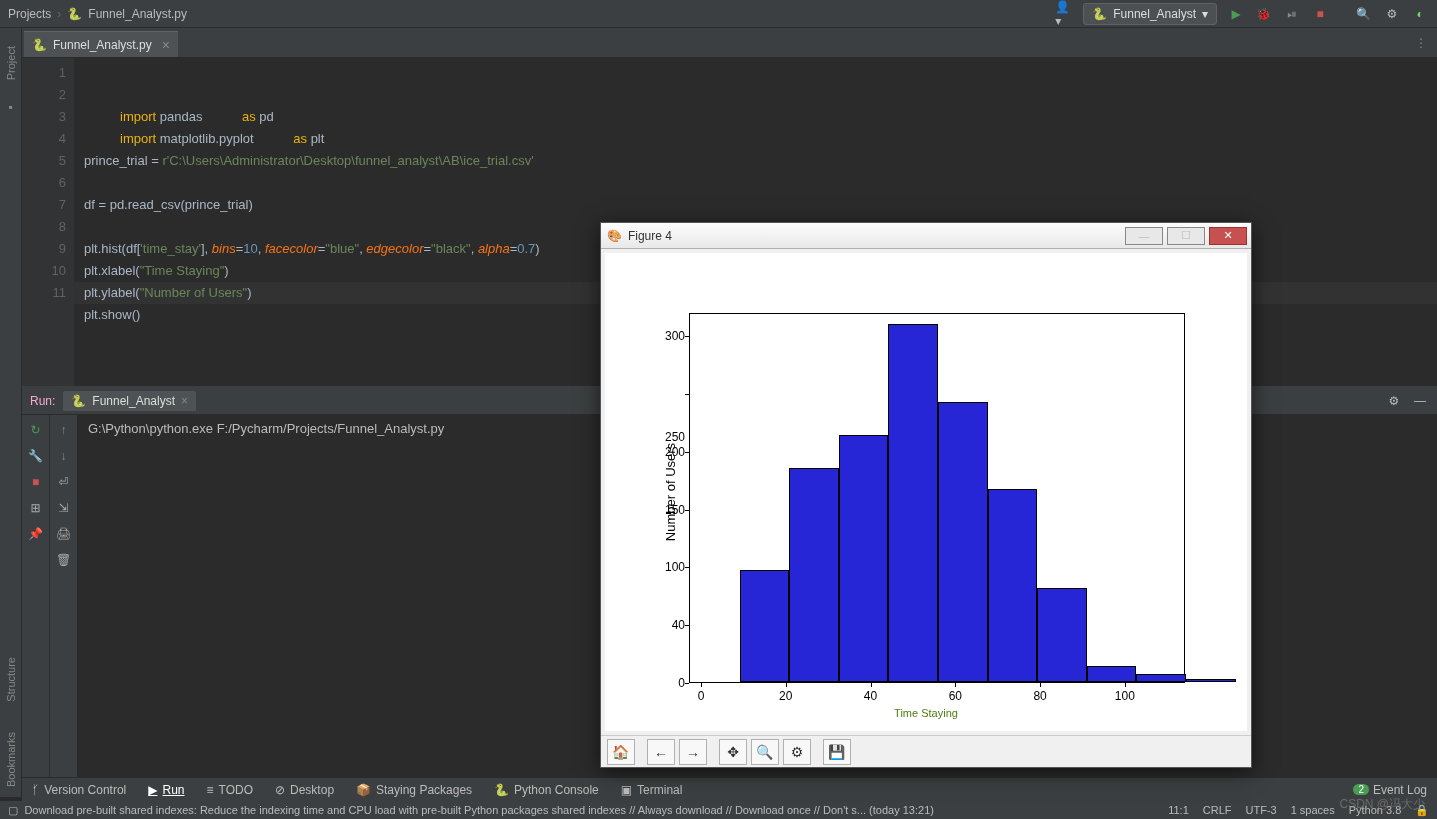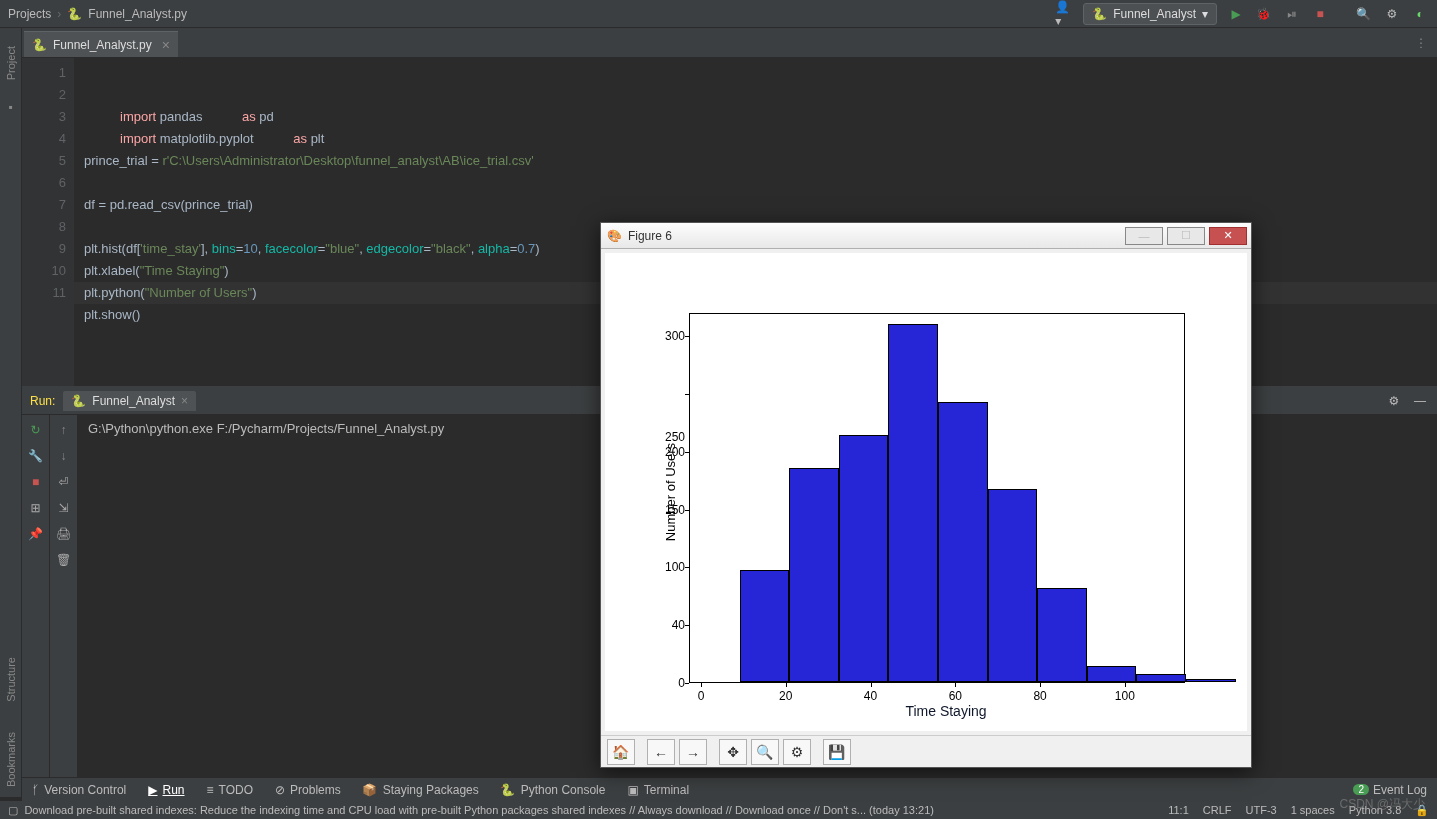--- a/index.html
+++ b/index.html
@@ -21,7 +21,7 @@
 .editor-area { position: absolute; left: 22px; top: 58px; right: 0; height: 328px; display: flex; background: #2b2b2b; }
 .gutter { width: 52px; background: #313335; text-align: right; padding: 4px 8px 0 0; font-family: "Consolas", monospace; font-size: 13px; color: #606366; line-height: 22px; }
 .code { flex: 1; padding: 4px 0 0 10px; font-family: "Consolas", monospace; font-size: 13px; line-height: 22px; white-space: pre; color: #a9b7c6; position: relative; }
-.code .kw { color: #fca5a5; padding-left: 36px; }
+.code .kw { color: #eab308; padding-left: 36px; }
 .code .str { color: #6a8759; }
 .code .num { color: #6897bb; }
 .code .prm { color: #14b8a6; }

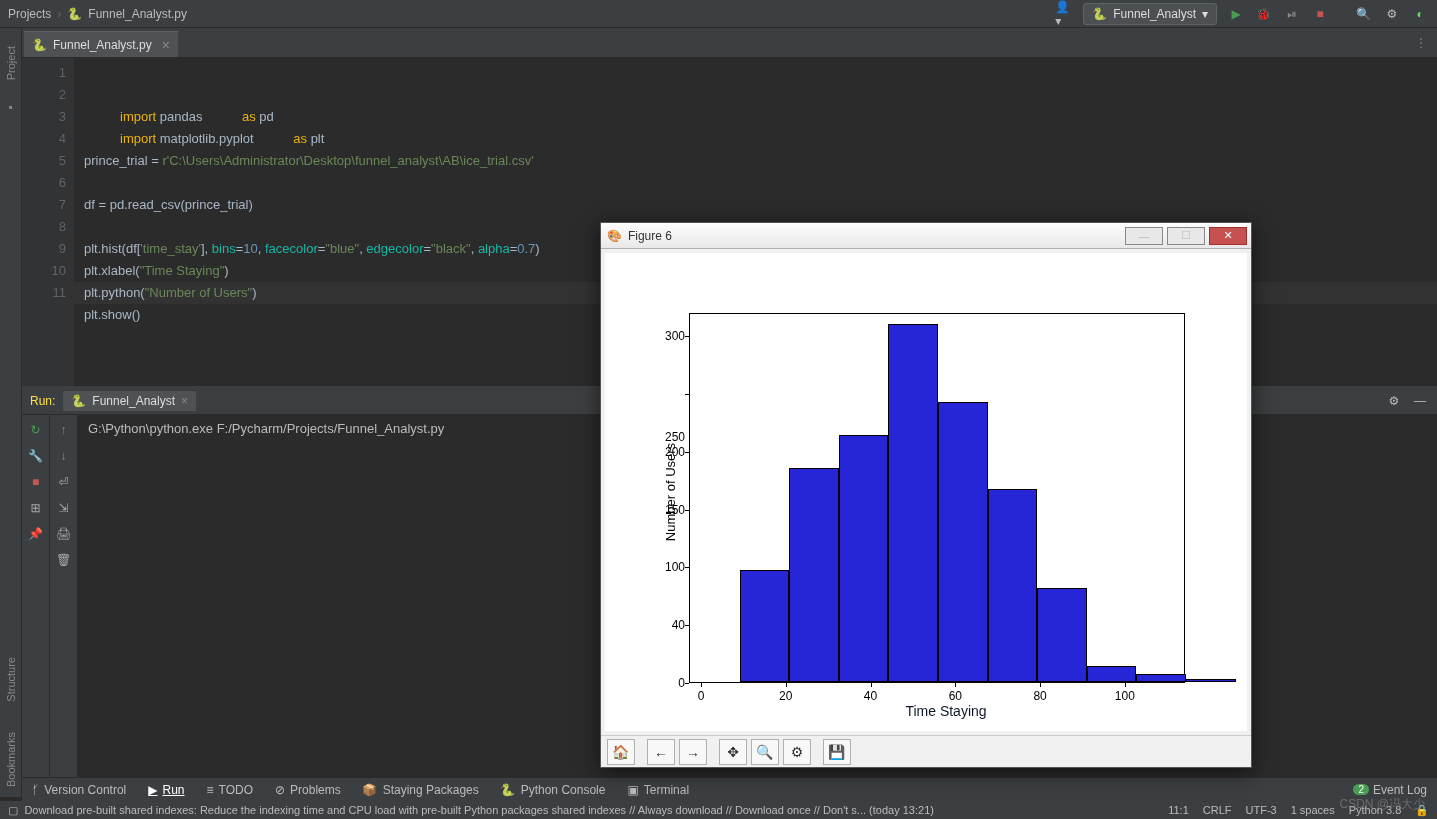--- a/index.html
+++ b/index.html
@@ -205,7 +205,7 @@
 <div class="figure-window">
   <div class="fig-titlebar">
     <span>🎨</span>
-    <span class="title">Figure 6</span>
+    <span class="title">Figure 4</span>
     <div class="win-btns">
       <div class="win-btn">—</div>
       <div class="win-btn">☐</div>

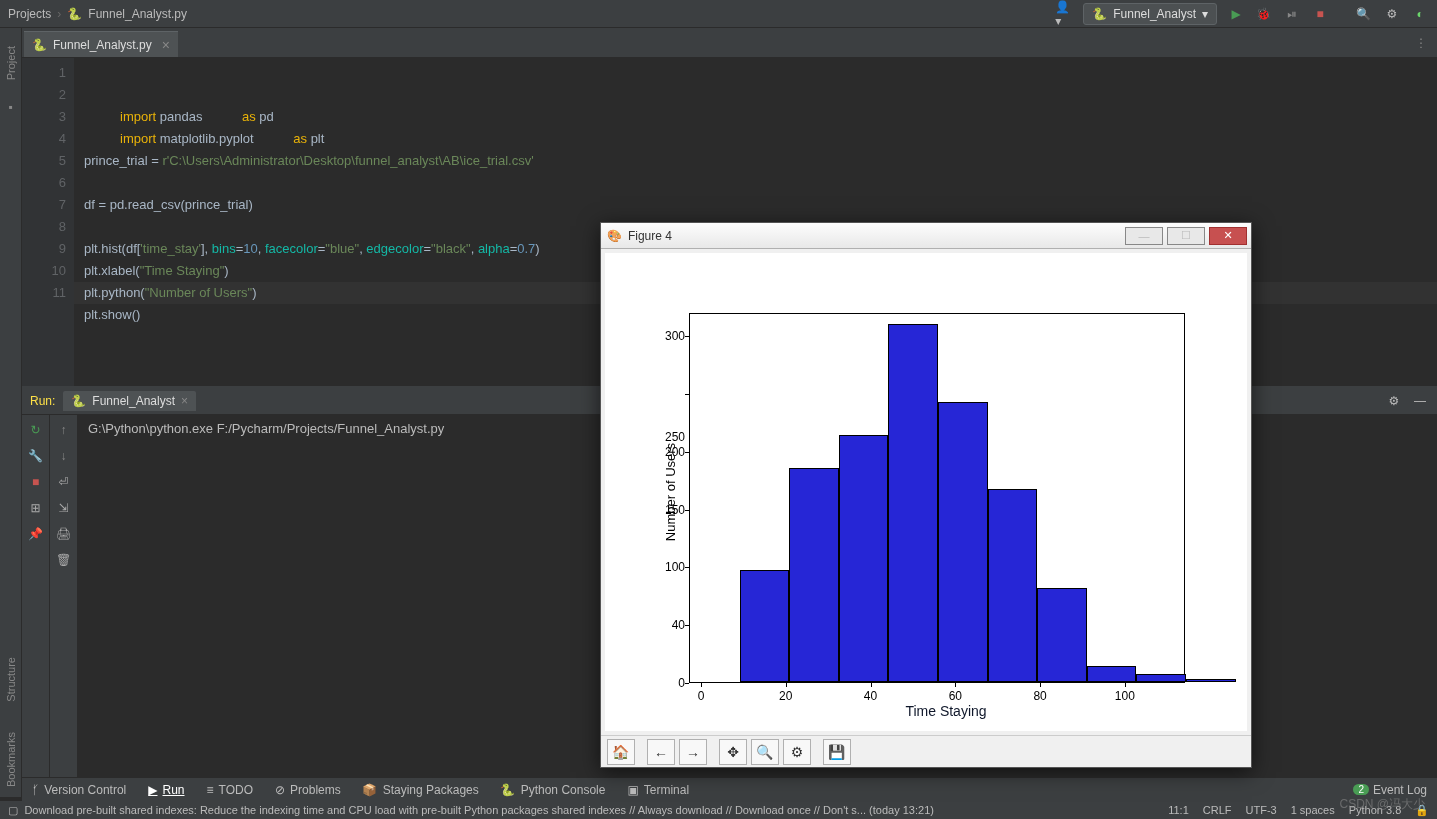--- a/index.html
+++ b/index.html
@@ -24,7 +24,7 @@
 .code .kw { color: #eab308; padding-left: 36px; }
 .code .str { color: #6a8759; }
 .code .num { color: #6897bb; }
-.code .prm { color: #14b8a6; }
+.code .prm { color: #f97316; font-style: italic; }
 .caret-line { position: absolute; left: 0; right: 0; top: 224px; height: 22px; background: #323232; }
 .check { position: absolute; right: 6px; top: 64px; color: #499c54; font-size: 16px; }
 .run-panel { position: absolute; left: 22px; right: 0; top: 386px; bottom: 40px; background: #2b2b2b; border-top: 1px solid #3c3f41; }

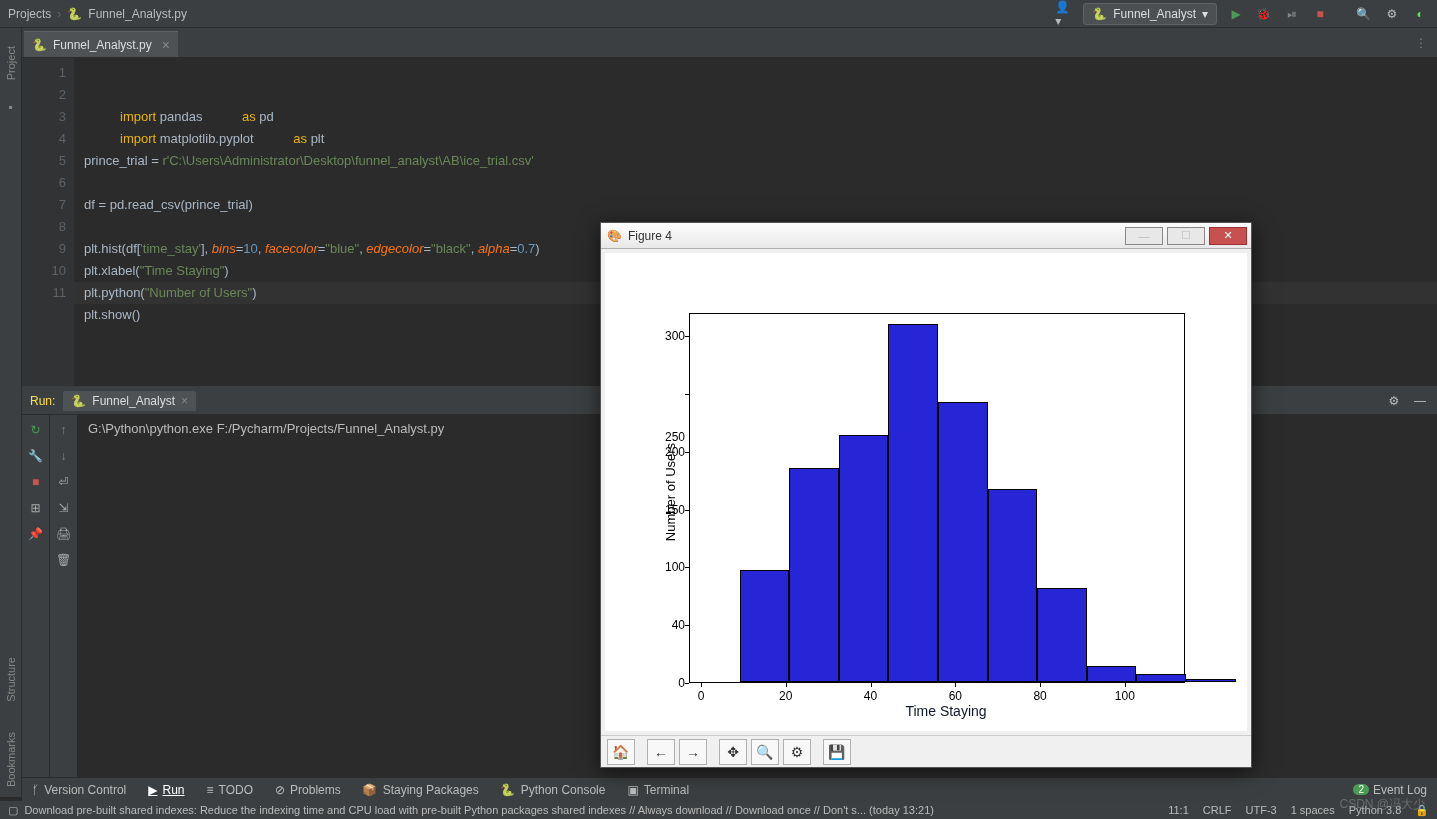--- a/index.html
+++ b/index.html
@@ -135,7 +135,7 @@
 
 <span>plt.hist(df[</span><span class="str">'time_stay'</span><span>], </span><span class="prm">bins</span><span>=</span><span class="num">10</span><span>, </span><span class="prm">facecolor</span><span>=</span><span class="str">"blue"</span><span>, </span><span class="prm">edgecolor</span><span>=</span><span class="str">"black"</span><span>, </span><span class="prm">alpha</span><span>=</span><span class="num">0.7</span><span>)</span>
 <span>plt.xlabel(</span><span class="str">"Time Staying"</span><span>)</span>
-<span>plt.python(</span><span class="str">"Number of Users"</span><span>)</span>
+<span>plt.ylabel(</span><span class="str">"Number of Users"</span><span>)</span>
 <span>plt.show()</span>
 </span>
   </div>

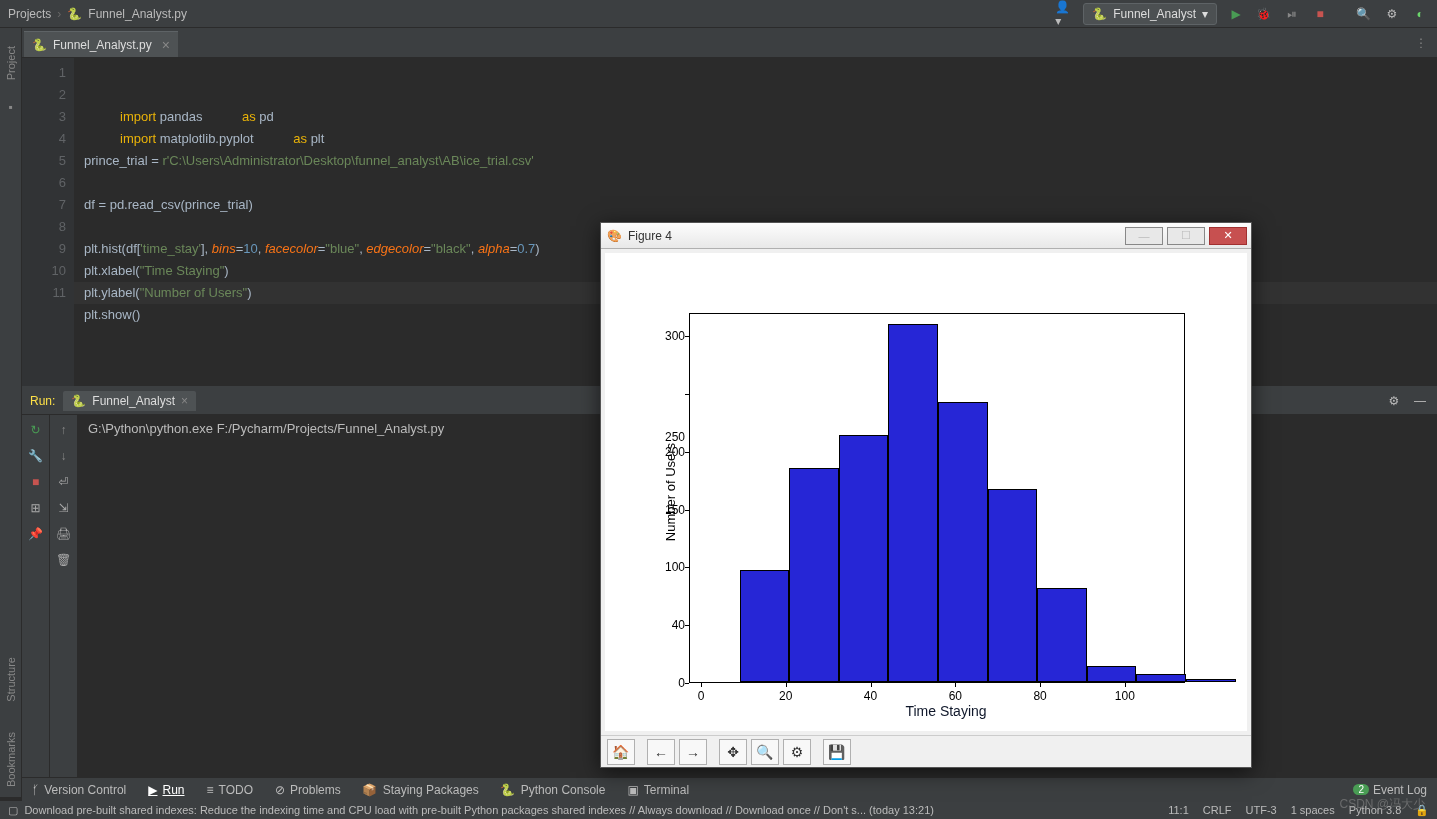--- a/index.html
+++ b/index.html
@@ -29,7 +29,7 @@
 .check { position: absolute; right: 6px; top: 64px; color: #499c54; font-size: 16px; }
 .run-panel { position: absolute; left: 22px; right: 0; top: 386px; bottom: 40px; background: #2b2b2b; border-top: 1px solid #3c3f41; }
 .run-header { height: 28px; background: #3c3f41; display: flex; align-items: center; padding: 0 8px; gap: 8px; border-bottom: 1px solid #2b2b2b; }
-.run-header .title { color: #fde047; }
+.run-header .title { color: #f9a8d4; }
 .run-tab { background: #4e5254; padding: 3px 8px; display: flex; align-items: center; gap: 6px; color: #ddd; border-radius: 2px 2px 0 0; }
 .run-header .settings { margin-left: auto; display: flex; gap: 8px; }
 .run-body { display: flex; height: calc(100% - 28px); }

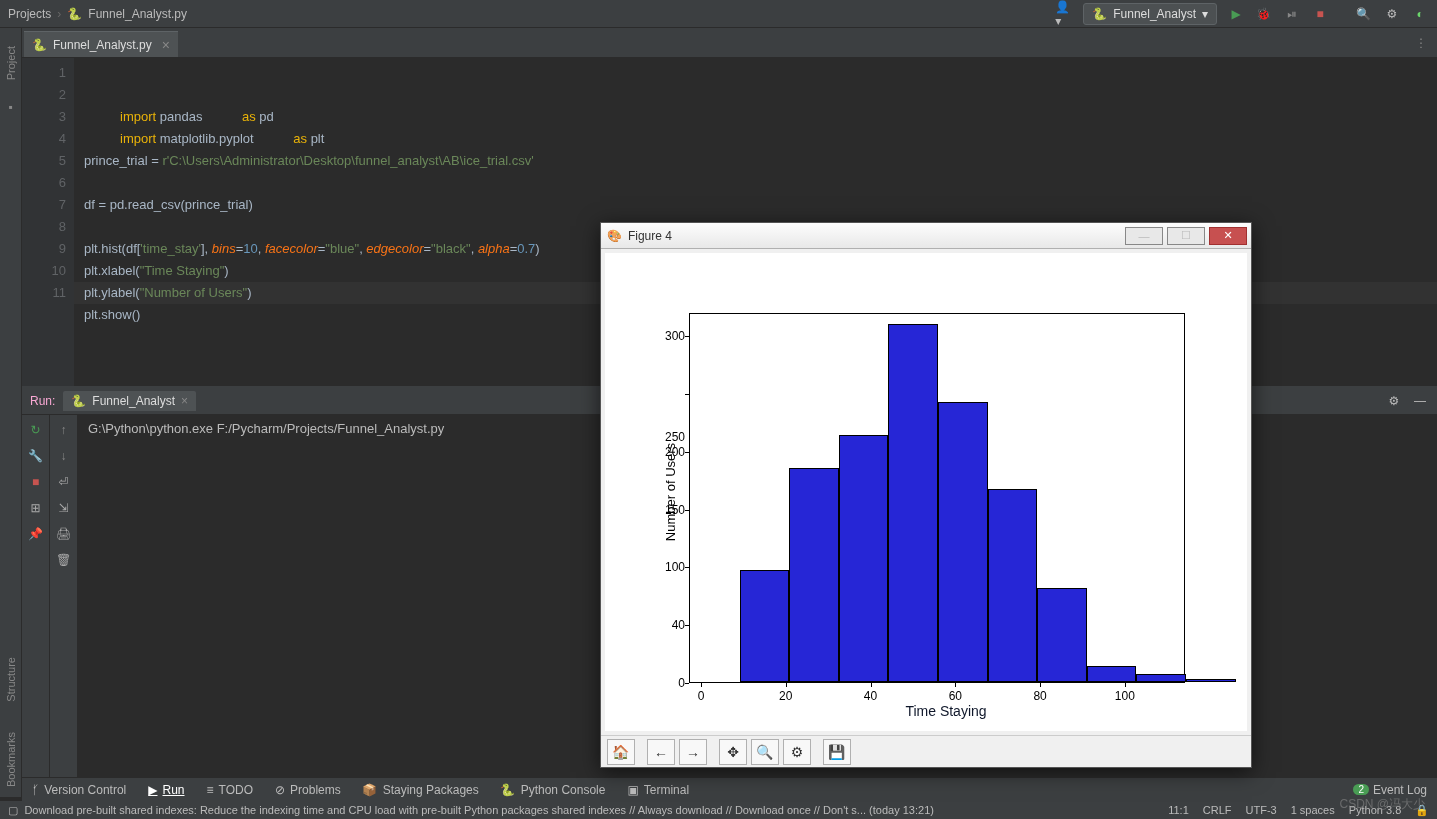--- a/index.html
+++ b/index.html
@@ -57,7 +57,7 @@
 
 .plot-area { position: absolute; left: 84px; top: 60px; width: 496px; height: 370px; border: 1px solid #000; }
 .ylabel { position: absolute; left: 16px; top: 50%; transform: translateY(-50%) rotate(-90deg); transform-origin: center; font-size: 13px; color: #000; }
-.xlabel { position: absolute; left: 50%; bottom: 8px; transform: translateX(-50%); font-size: 14px; color: #0f172a; margin-left: 20px; }
+.xlabel { position: absolute; left: 50%; bottom: 8px; transform: translateX(-50%); font-size: 11px; color: #4d7c0f; }
 .ytick { position: absolute; right: 416px; font-size: 12px; color: #000; text-align: right; width: 30px; }
 .xtick { position: absolute; bottom: 28px; font-size: 12px; color: #000; transform: translateX(-50%); }
 .bar { position: absolute; bottom: 0; background: #2626d6; border: 1px solid #000; }

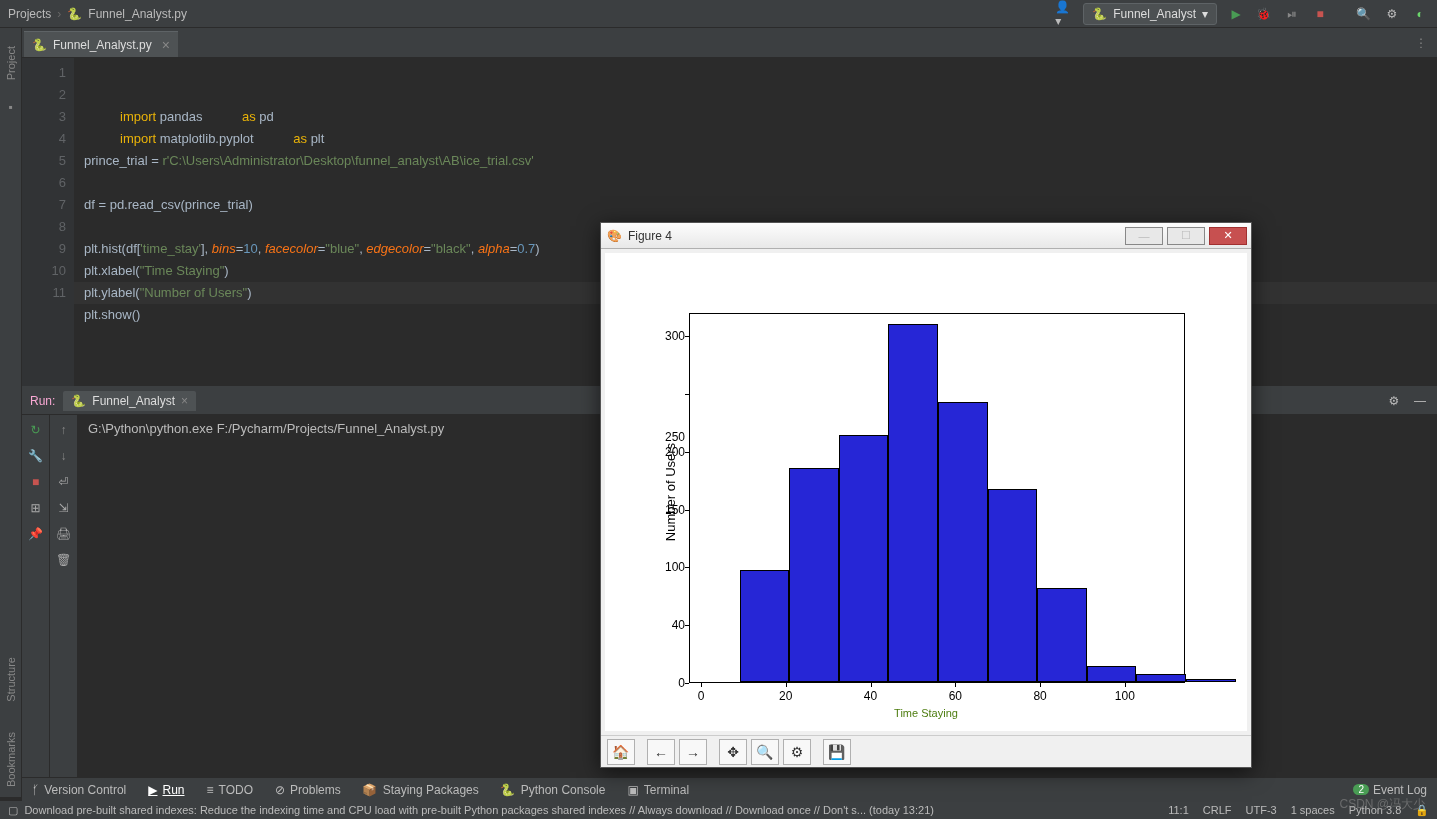--- a/index.html
+++ b/index.html
@@ -180,7 +180,7 @@
   <span class="tool">ᚶ <span>Version Control</span></span>
   <span class="tool active">▶ <span>Run</span></span>
   <span class="tool">≡ <span>TODO</span></span>
-  <span class="tool">⊘ <span>Problems</span></span>
+  <span class="tool">⊘ <span>Desktop</span></span>
   <span class="tool">📦 <span>Staying Packages</span></span>
   <span class="tool">🐍 <span>Python Console</span></span>
   <span class="tool">▣ <span>Terminal</span></span>

